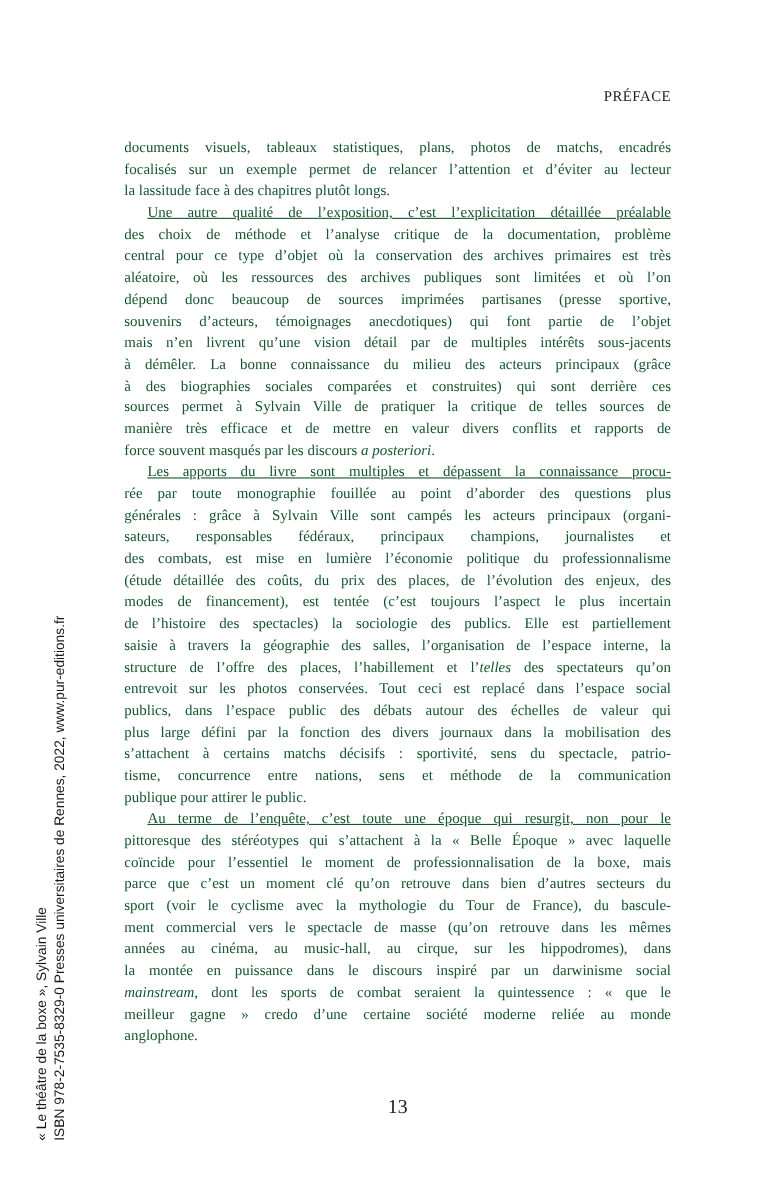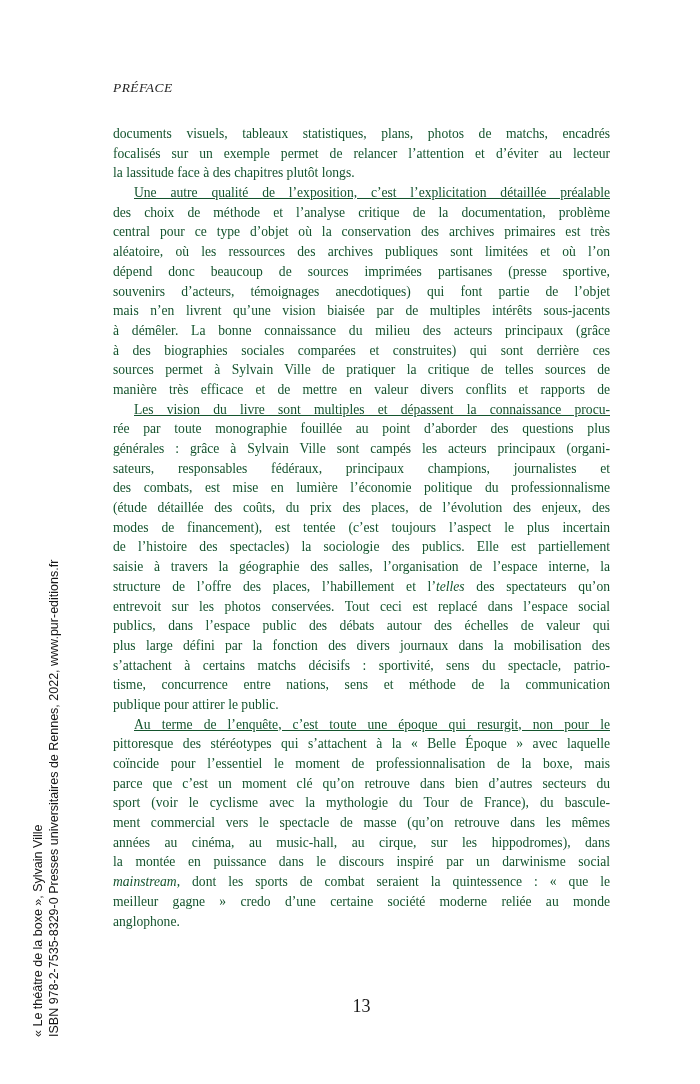--- a/index.html
+++ b/index.html
@@ -21,7 +21,7 @@
     top: 80px;
     left: 113px;
     width: 497px;
-    font-style: italic;
+    text-align: right;
     font-size: 13.5px;
     letter-spacing: 0.4px;
     color: #1f1f1f;

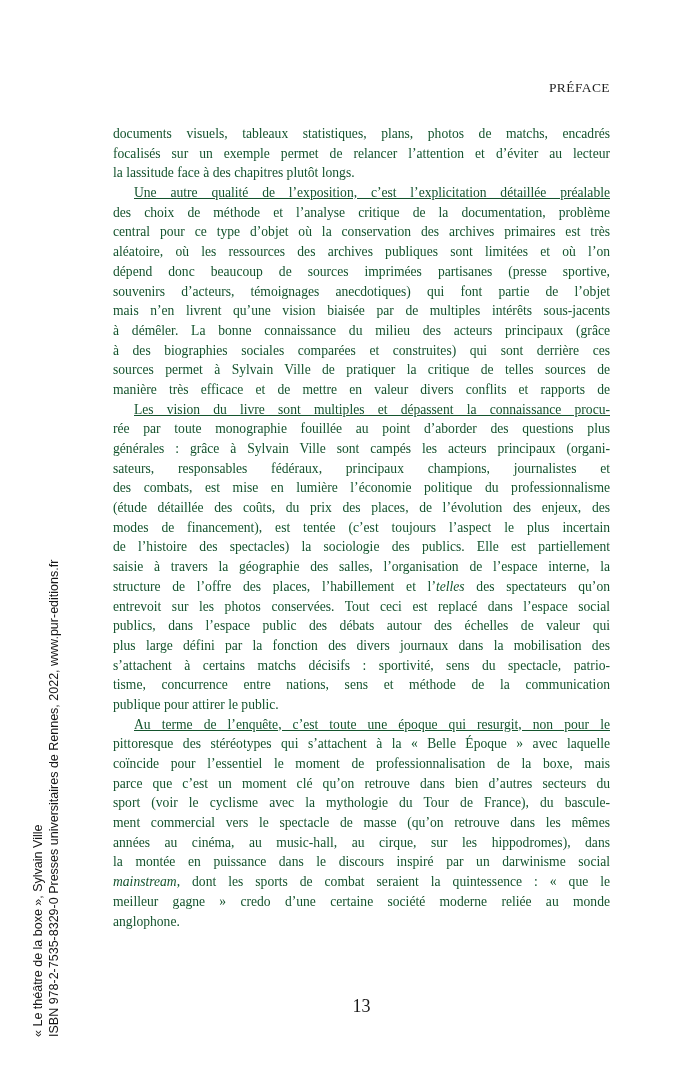--- a/index.html
+++ b/index.html
@@ -98,7 +98,7 @@
       <div class="line"><span>aléatoire, où les ressources des archives publiques sont limitées et où l’on</span></div>
       <div class="line"><span>dépend donc beaucoup de sources imprimées partisanes (presse sportive,</span></div>
       <div class="line"><span>souvenirs d’acteurs, témoignages anecdotiques) qui font partie de l’objet</span></div>
-      <div class="line"><span>mais n’en livrent qu’une vision biaisée par de multiples intérêts sous-jacents</span></div>
+      <div class="line"><span>mais n’en livrent qu’une vision détail par de multiples intérêts sous-jacents</span></div>
       <div class="line"><span>à démêler. La bonne connaissance du milieu des acteurs principaux (grâce</span></div>
       <div class="line"><span>à des biographies sociales comparées et construites) qui sont derrière ces</span></div>
       <div class="line"><span>sources permet à Sylvain Ville de pratiquer la critique de telles sources de</span></div>

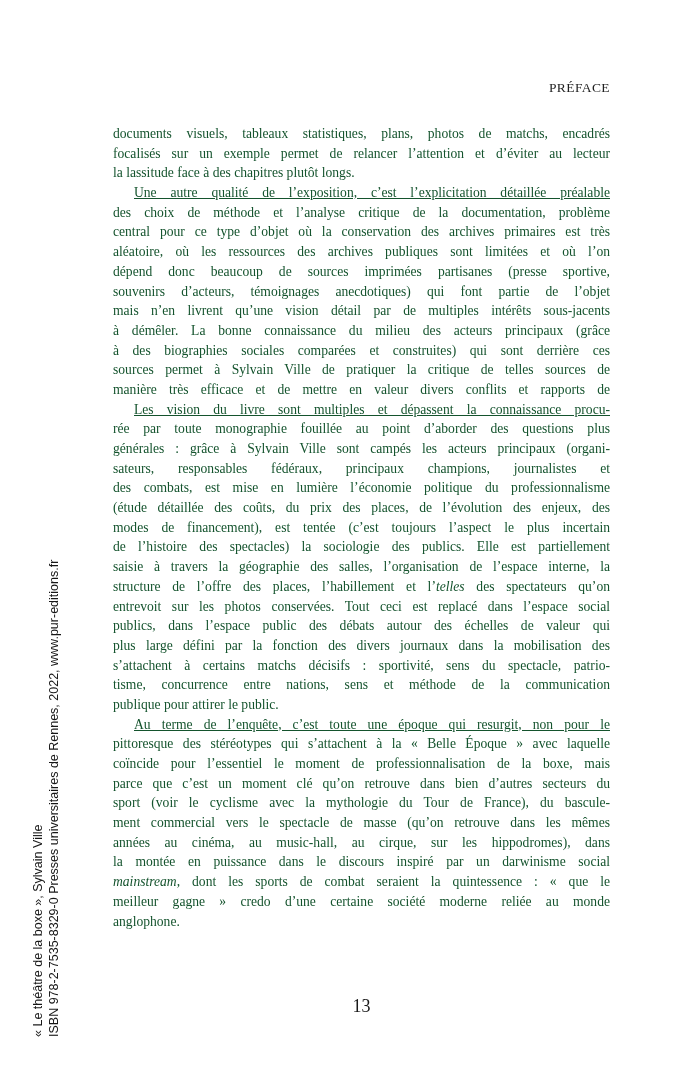--- a/index.html
+++ b/index.html
@@ -103,6 +103,7 @@
       <div class="line"><span>à des biographies sociales comparées et construites) qui sont derrière ces</span></div>
       <div class="line"><span>sources permet à Sylvain Ville de pratiquer la critique de telles sources de</span></div>
       <div class="line"><span>manière très efficace et de mettre en valeur divers conflits et rapports de</span></div>
+      <div class="line last"><span>force souvent masqués par les discours </span><i>a posteriori</i><span>.</span></div>
       <div class="line indent"><span>Les vision du livre sont multiples et dépassent la connaissance procu-</span></div>
       <div class="line"><span>rée par toute monographie fouillée au point d’aborder des questions plus</span></div>
       <div class="line"><span>générales : grâce à Sylvain Ville sont campés les acteurs principaux (organi-</span></div>

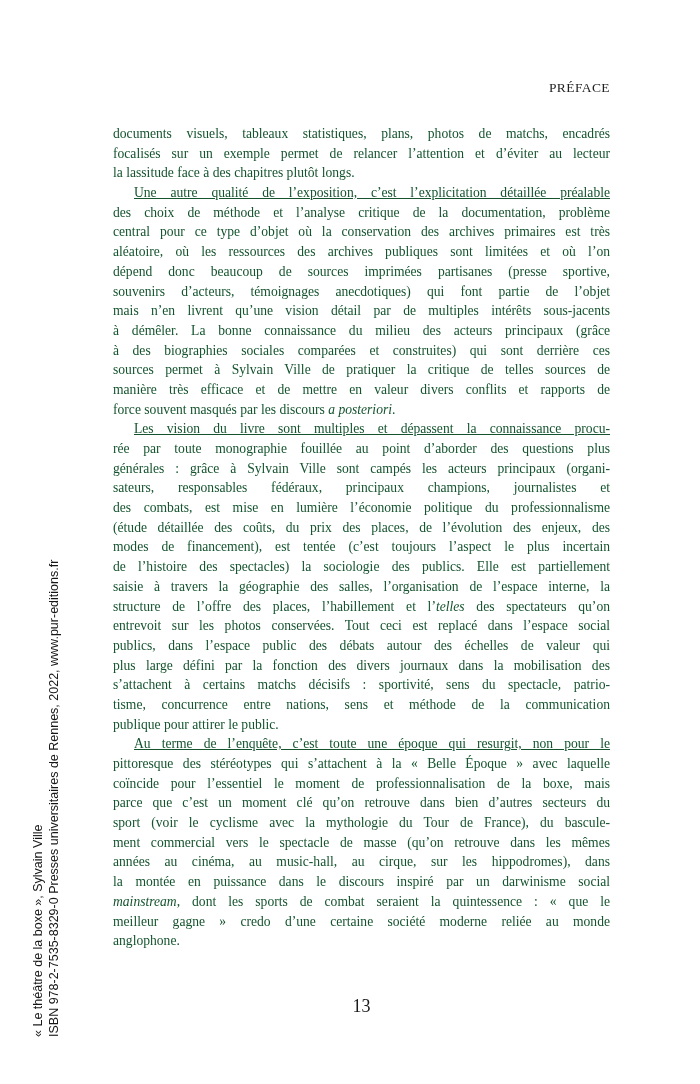--- a/index.html
+++ b/index.html
@@ -104,7 +104,7 @@
       <div class="line"><span>sources permet à Sylvain Ville de pratiquer la critique de telles sources de</span></div>
       <div class="line"><span>manière très efficace et de mettre en valeur divers conflits et rapports de</span></div>
       <div class="line last"><span>force souvent masqués par les discours </span><i>a posteriori</i><span>.</span></div>
-      <div class="line indent"><span>Les vision du livre sont multiples et dépassent la connaissance procu-</span></div>
+      <div class="line indent"><span>Les apports du livre sont multiples et dépassent la connaissance procu-</span></div>
       <div class="line"><span>rée par toute monographie fouillée au point d’aborder des questions plus</span></div>
       <div class="line"><span>générales : grâce à Sylvain Ville sont campés les acteurs principaux (organi-</span></div>
       <div class="line"><span>sateurs, responsables fédéraux, principaux champions, journalistes et</span></div>

